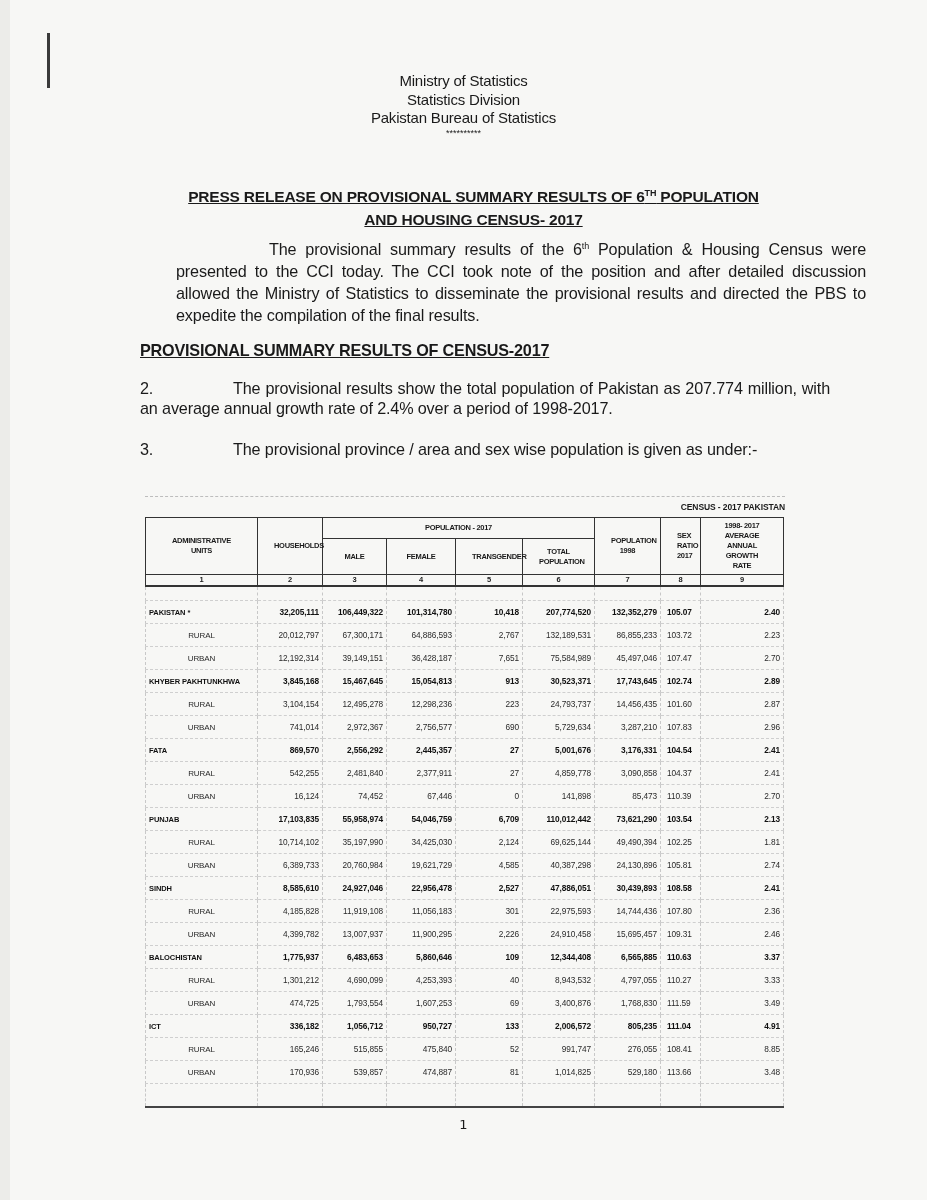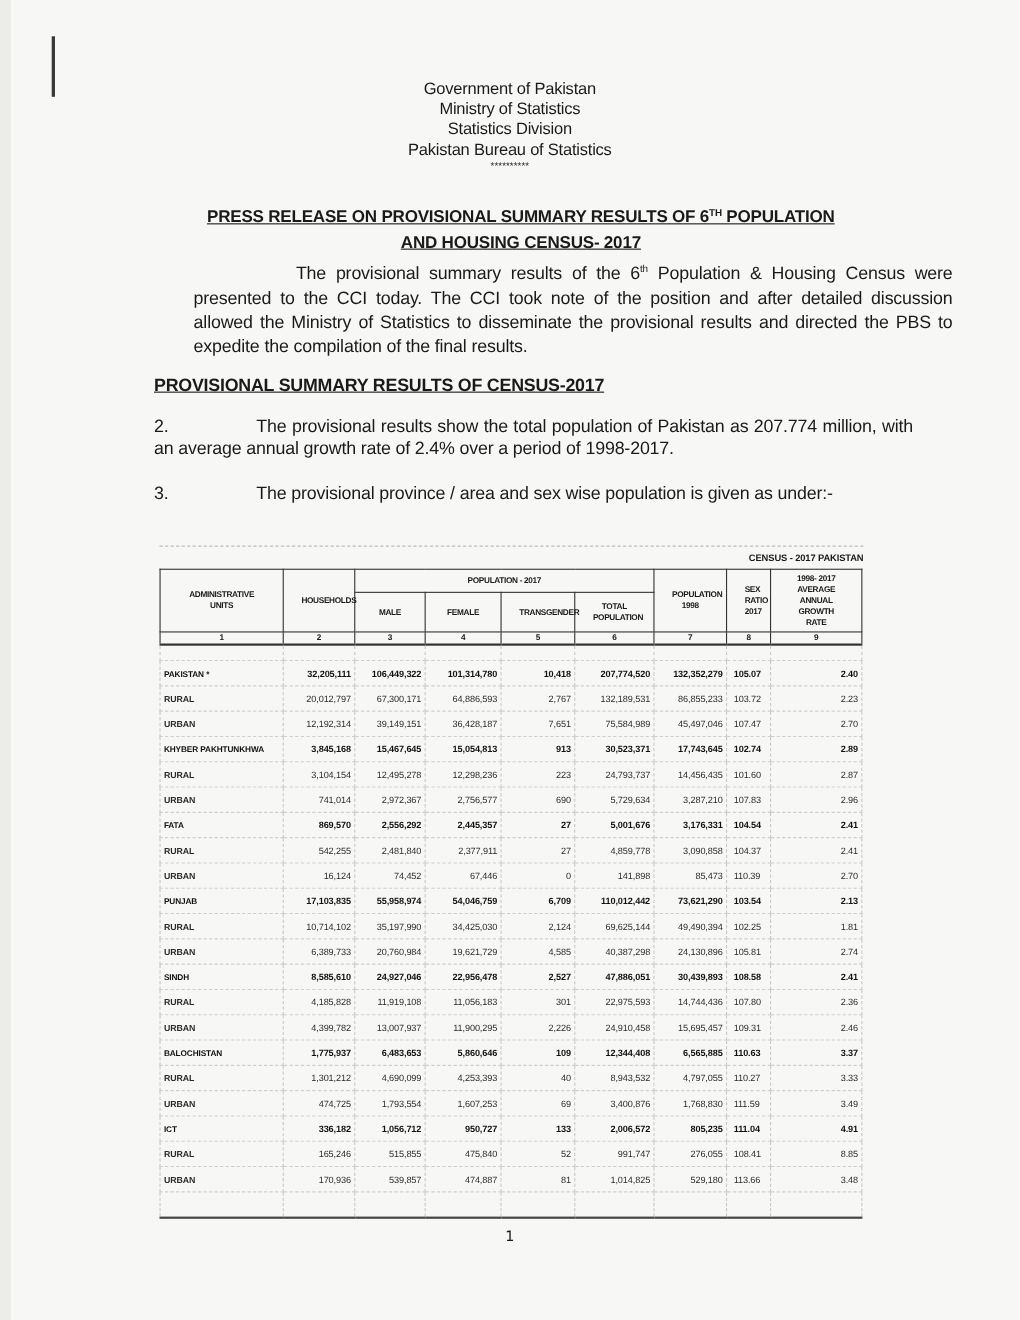--- a/index.html
+++ b/index.html
@@ -83,7 +83,6 @@
 <div class="scan-mark"></div>
 
 <div class="letterhead">
-  <div>Government of Pakistan</div>
   <div>Ministry of Statistics</div>
   <div>Statistics Division</div>
   <div>Pakistan Bureau of Statistics</div>

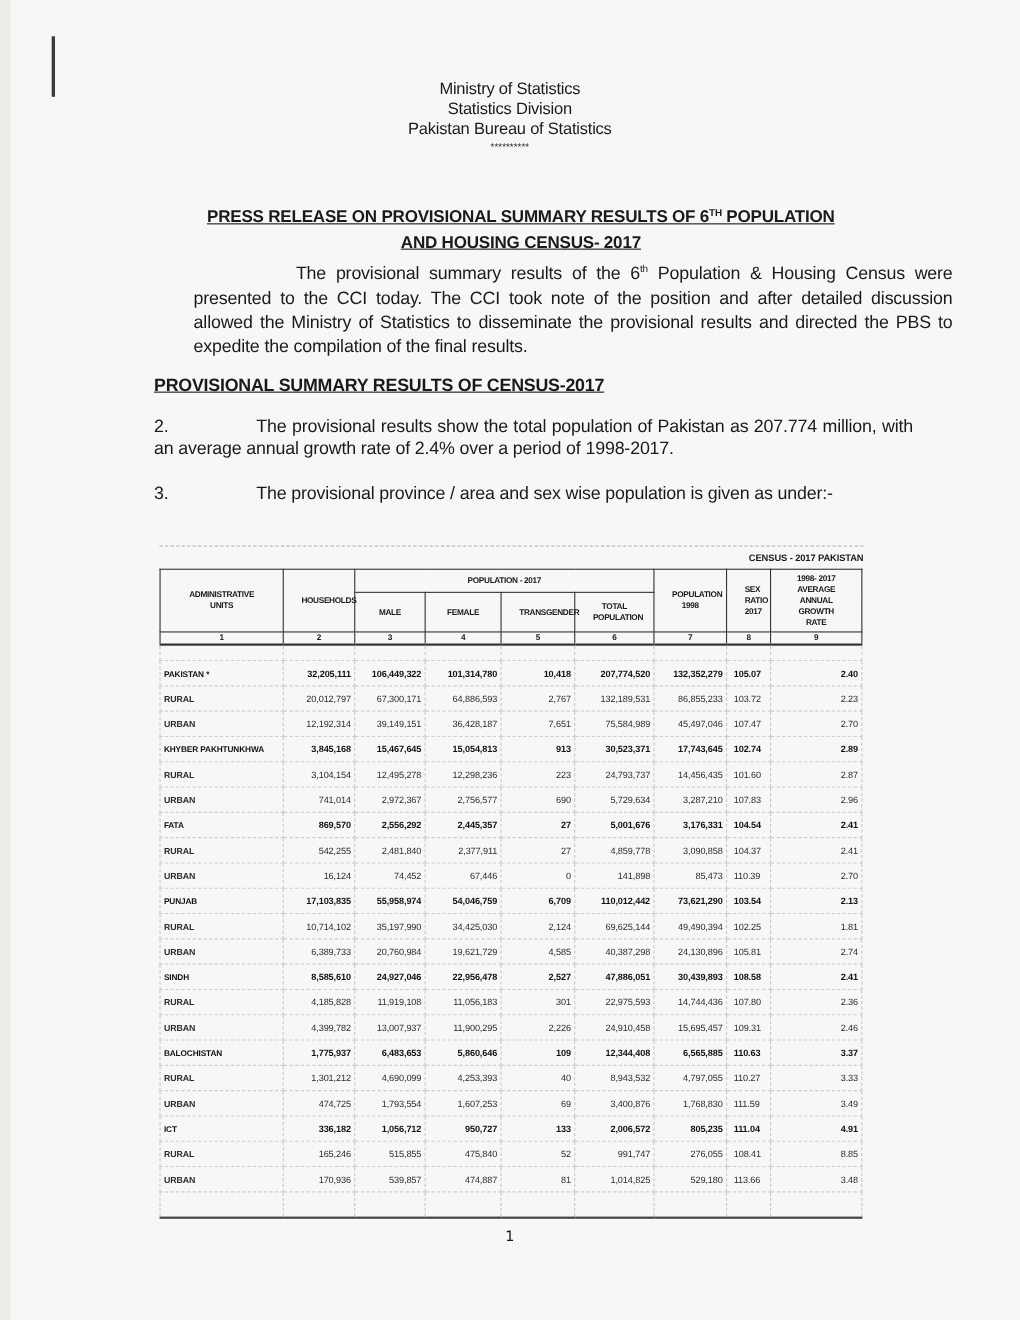--- a/index.html
+++ b/index.html
@@ -68,7 +68,7 @@
   table.census tr.spacer td { height: 13px; }
   table.census tr.prov td { font-weight: bold; color: #111; }
   table.census td.unit { text-align: left; font-size: 7.5px; font-weight: bold; }
-  table.census tr.sub td.unit { text-align: left; font-weight: bold; font-size: 8px; }
+  table.census tr.sub td.unit { text-align: center; font-weight: normal; font-size: 8px; }
   table.census td.ratio { text-align: left; padding-left: 6px; margin-top: 36px; }
   table.census tr.last td { height: 22px; border-bottom: 2px solid #444; }
   .page-number {

